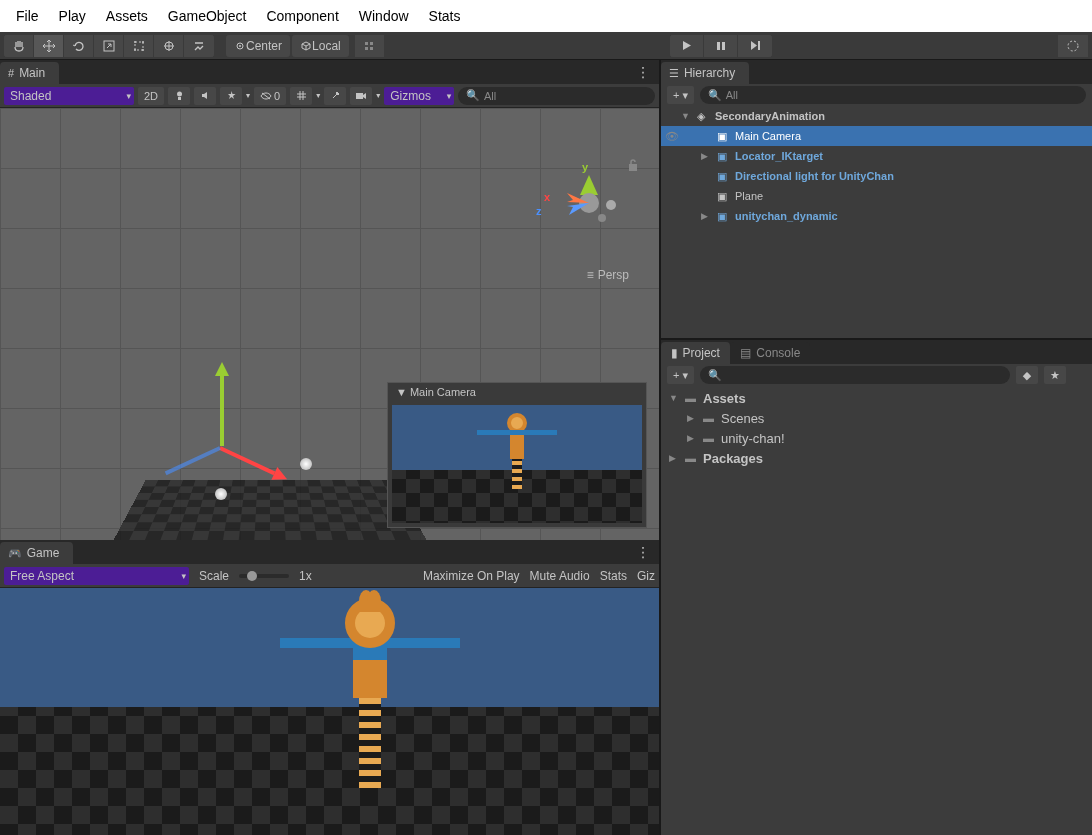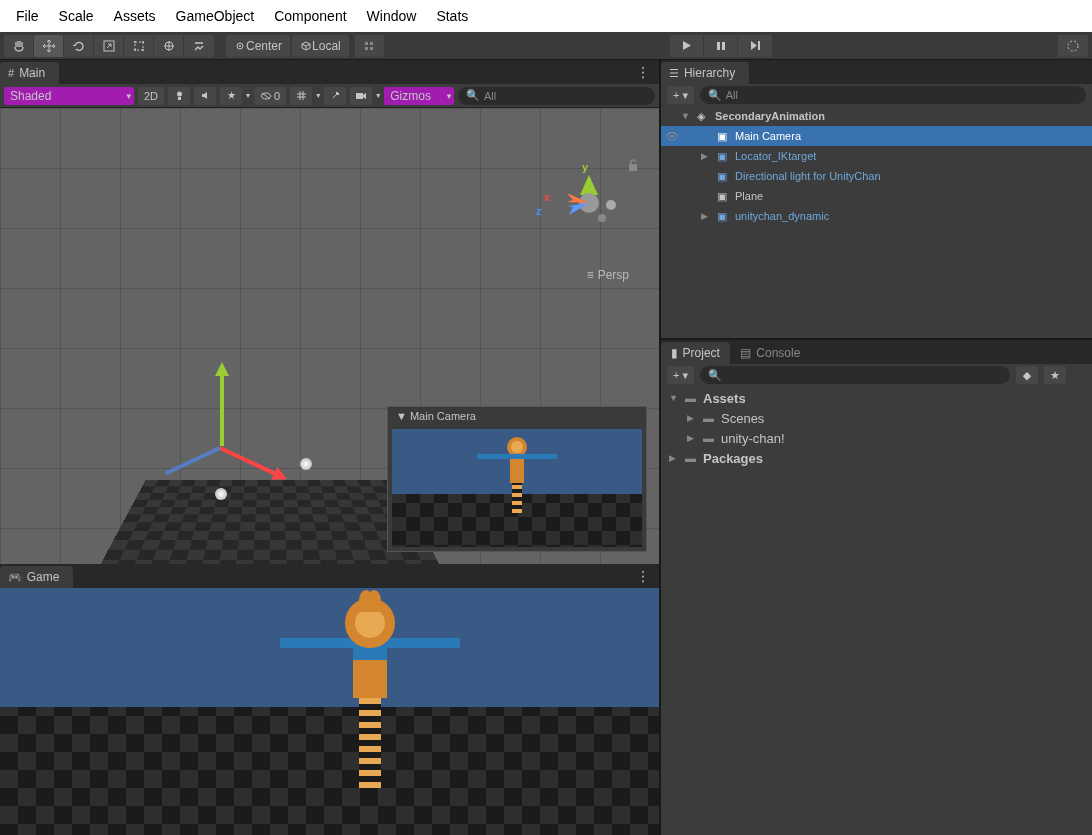--- a/index.html
+++ b/index.html
@@ -94,7 +94,7 @@
 
 <div class="menubar">
   <span>File</span>
-  <span>Scale</span>
+  <span>Play</span>
   <span>Assets</span>
   <span>GameObject</span>
   <span>Component</span>

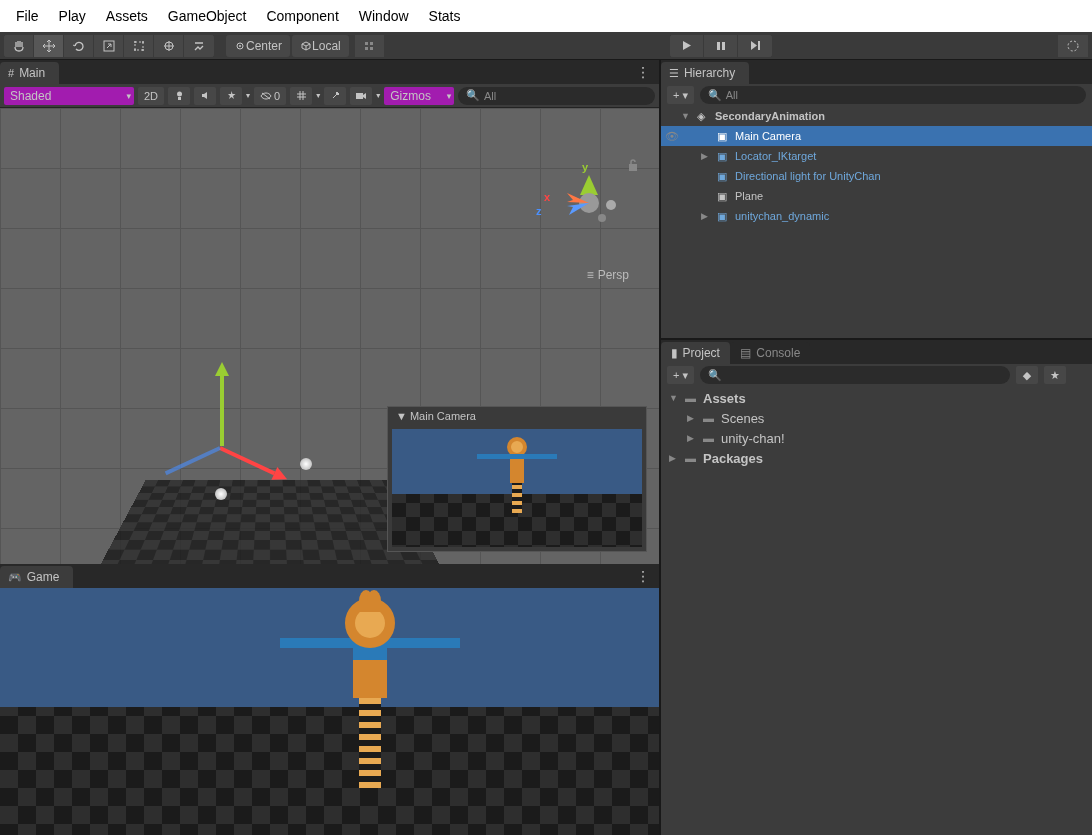--- a/index.html
+++ b/index.html
@@ -20,7 +20,7 @@
 .tabico { font-size:11px; }
 .dots { position:absolute; right:8px; top:4px; font-size:14px; color:#c4c4c4; letter-spacing:1px; }
 .subtool { height:24px; background:#3c3c3c; display:flex; align-items:center; gap:4px; padding:0 4px; border-bottom:1px solid #232323; font-size:12px; overflow:hidden; }
-.dropdown { height:18px; padding:0 16px 0 6px; background:#a21caf; border-radius:2px; font-size:12px; display:flex; align-items:center; position:relative; }
+.dropdown { height:18px; padding:0 16px 0 6px; background:#4c1d95; border-radius:2px; font-size:12px; display:flex; align-items:center; position:relative; }
 .dropdown::after { content:"▾"; position:absolute; right:3px; font-size:9px; }
 .sbtn { width:22px; height:18px; display:flex; align-items:center; justify-content:center; background:#474747; border-radius:2px; font-size:11px; }
 .sbtn.wide{ width:auto; padding:0 6px; }

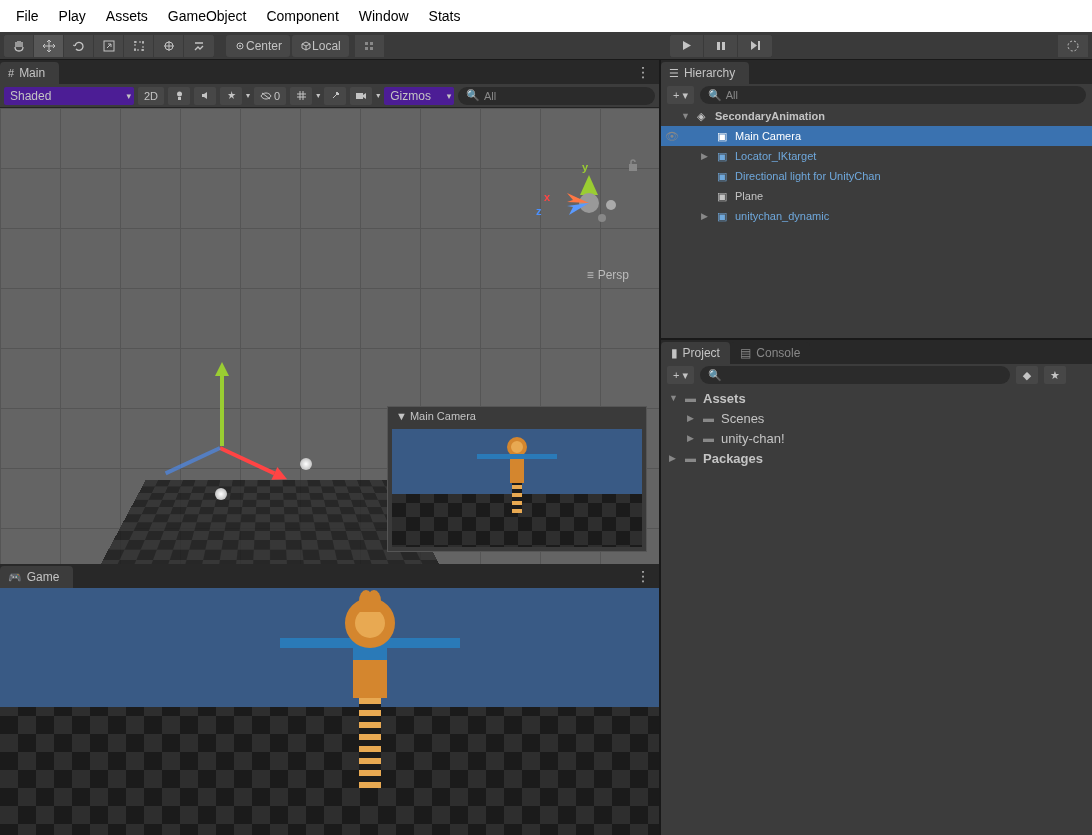--- a/index.html
+++ b/index.html
@@ -74,7 +74,7 @@
 .hitem .ico { width:14px; font-size:11px; }
 .hitem .lbl { font-size:11px; }
 .hitem.root .lbl { color:#c4c4c4; font-weight:bold; }
-.hitem.prefab .lbl { color:#6fa8dc; }
+.hitem.prefab .lbl { color:#6fa8dc;font-weight:bold; }
 .hitem.prefab .ico { color:#6fa8dc; }
 .eye { width:14px; font-size:11px; color:#888; }
 .projtabs { height:24px; background:#282828; display:flex; align-items:flex-end; }

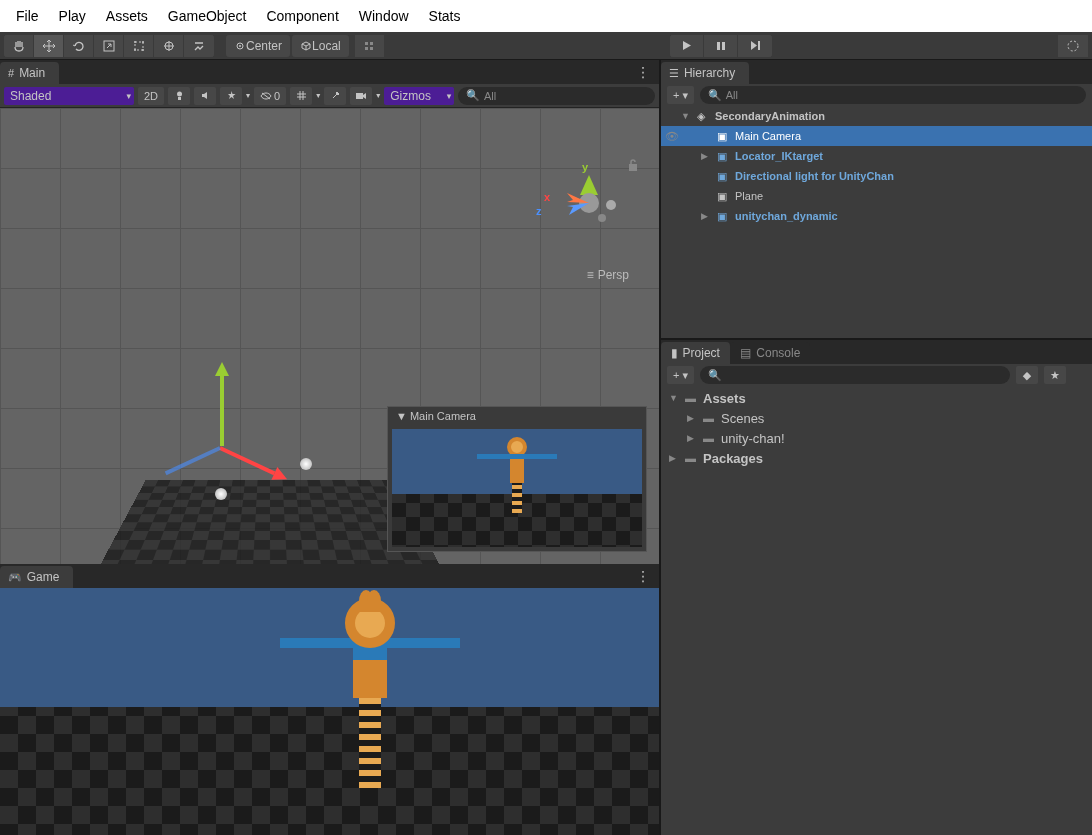--- a/index.html
+++ b/index.html
@@ -306,6 +306,19 @@
         </div>
         <div class="dots">⋮</div>
       </div>
+      <div class="gsub">
+        <div class="dropdown" style="width:185px">Free Aspect</div>
+        <span>Scale</span>
+        <div class="slidertrack">
+            <div class="sliderknob"></div>
+          </div>
+        <span>1x</span>
+        <div style="flex:1"></div>
+        <span>Maximize On Play</span>
+        <span>Mute Audio</span>
+        <span>Stats</span>
+        <span>Giz</span>
+      </div>
       <div class="gview">
         <div class="charbig">
           <div class="bhead"></div>

